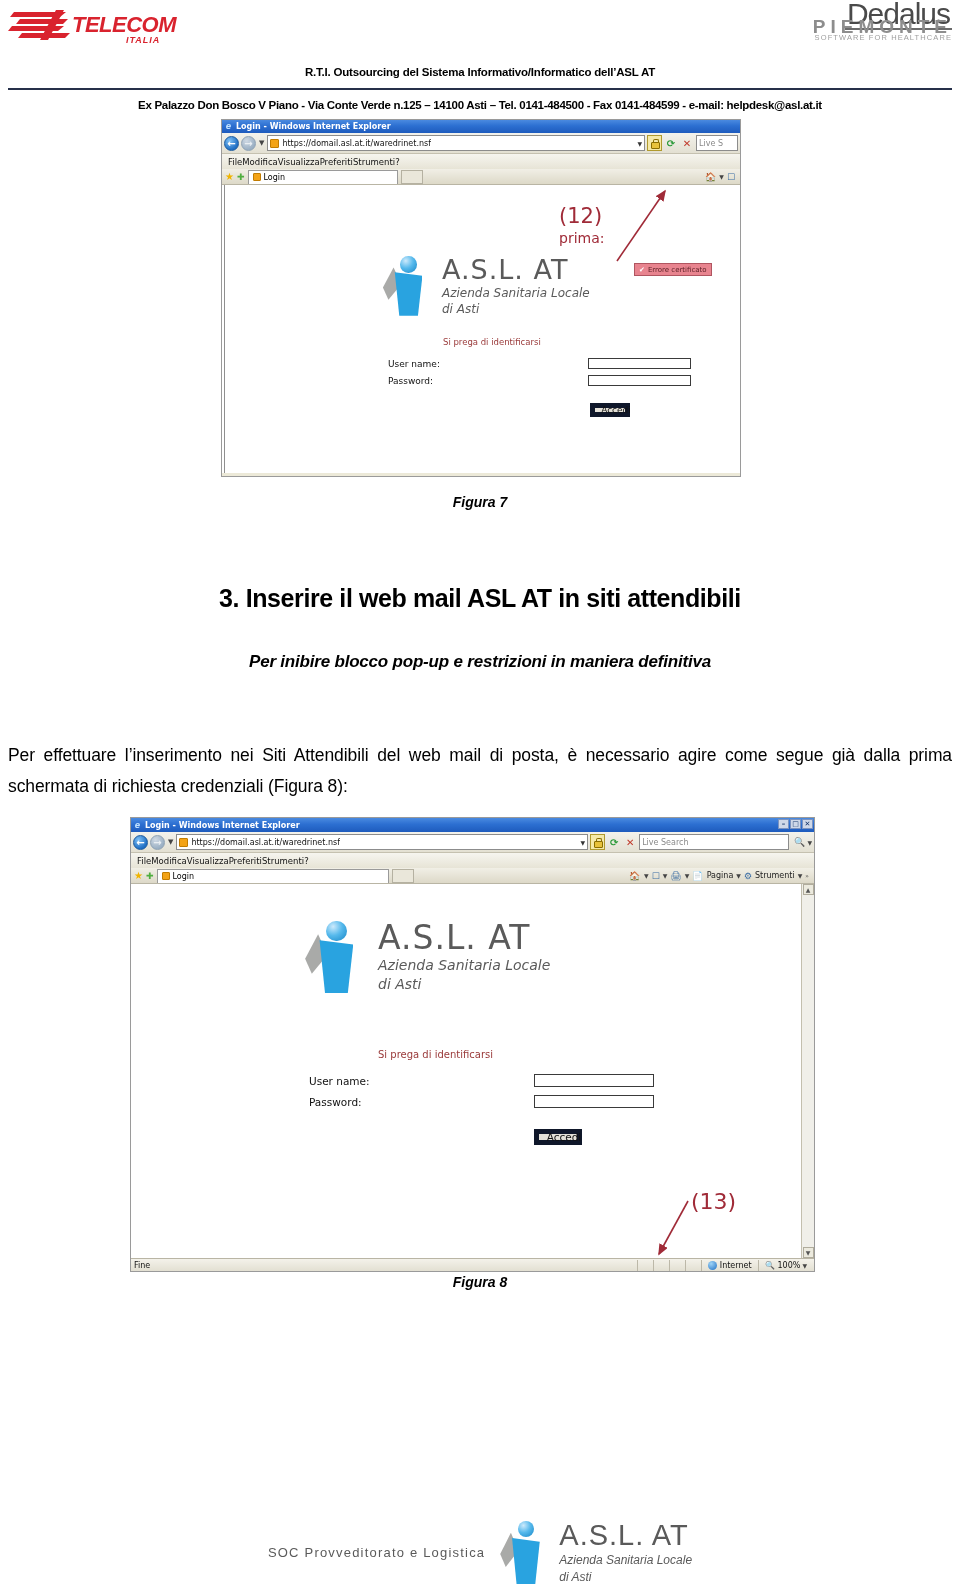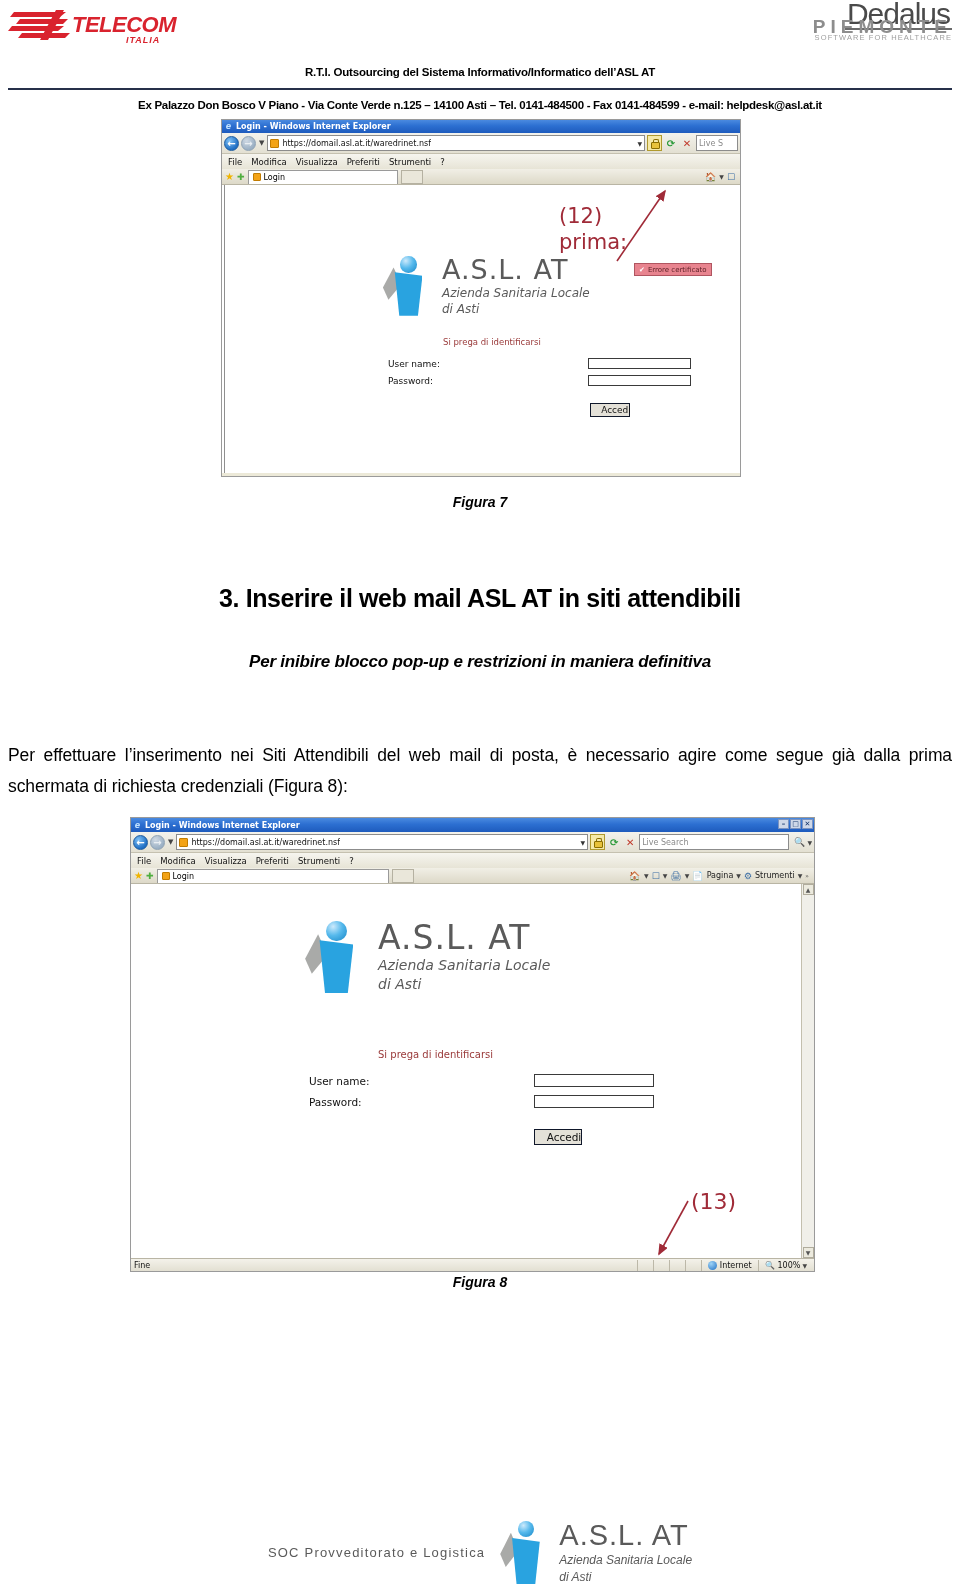--- a/index.html
+++ b/index.html
@@ -137,7 +137,7 @@
   .search-ico { font-size:9px; color:#2a5ea8; margin-left:3px; }
 
   .ie-menubar {
-    height:15px; display:flex; align-items:center; gap:9px;
+    height:15px; display:flex; align-items:center; 
     padding:0 6px; font-size:8.5px; color:#111;
     background:linear-gradient(to bottom,#f6f5ef,#e7e4d6);
   }

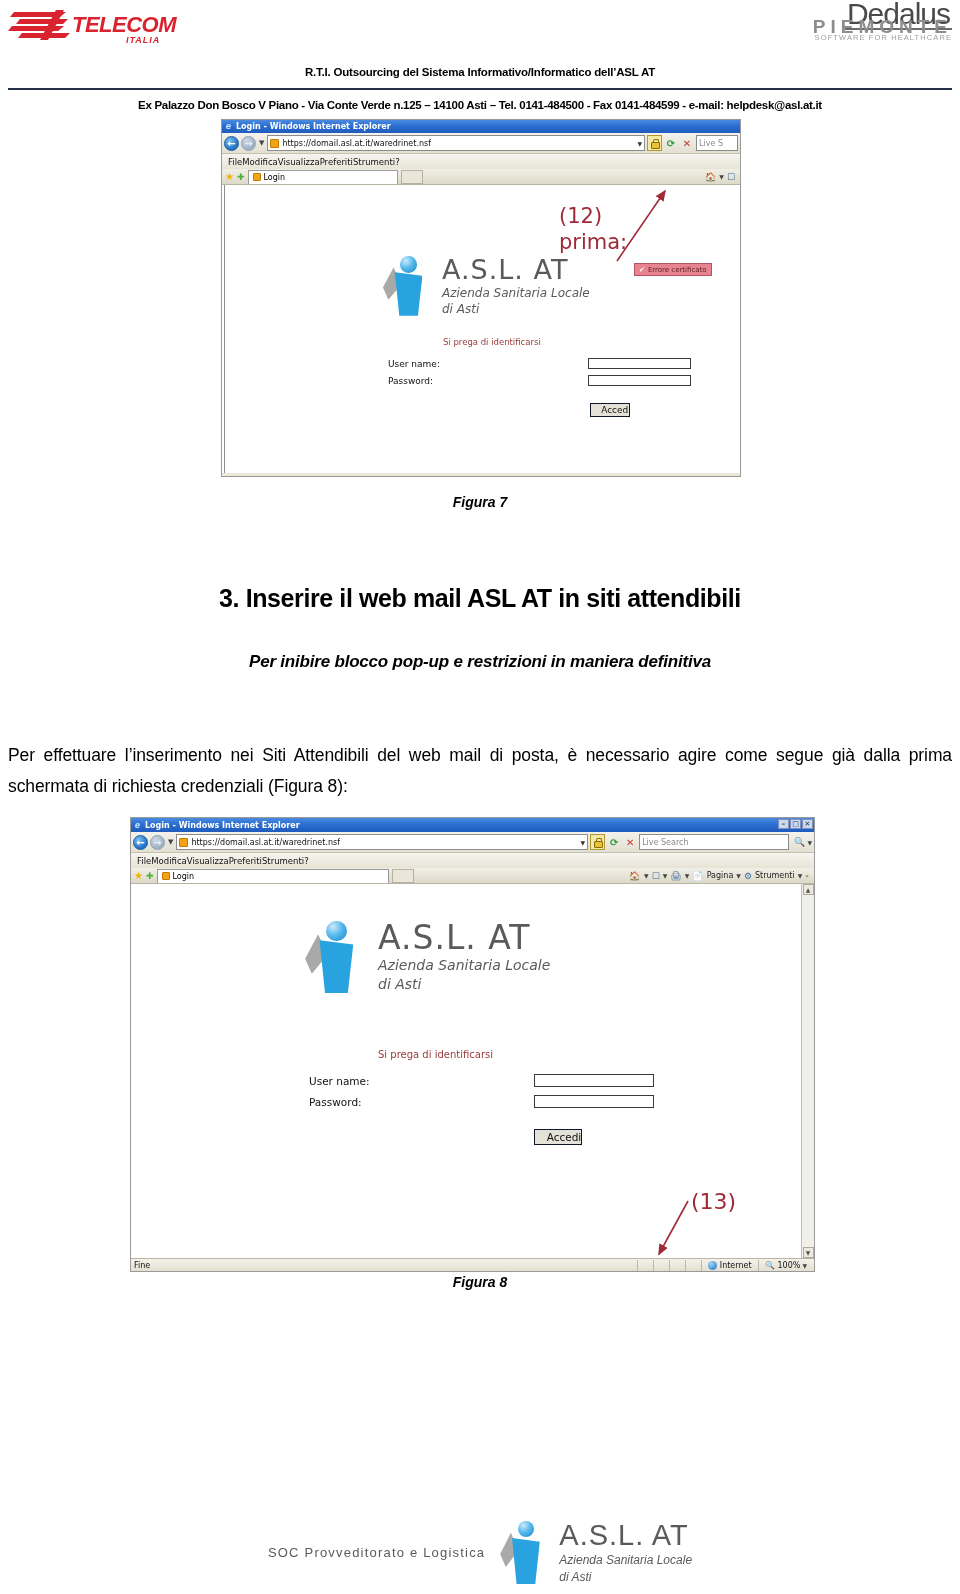--- a/index.html
+++ b/index.html
@@ -321,7 +321,7 @@
       <div class="ie-content" style="height:288px;">
 
         <div class="annot" style="position:absolute; left:337px; top:19px; font-size:21px;">(12)</div>
-        <div class="annot" style="position:absolute; left:337px; top:45px; font-size:21px;">prima:</div>
+        <div class="annot" style="position:absolute; left:337px; top:45px; font-size:14px;">prima:</div>
 
         <svg style="position:absolute; left:0; top:-36px; width:520px; height:130px; pointer-events:none;">
           <defs>

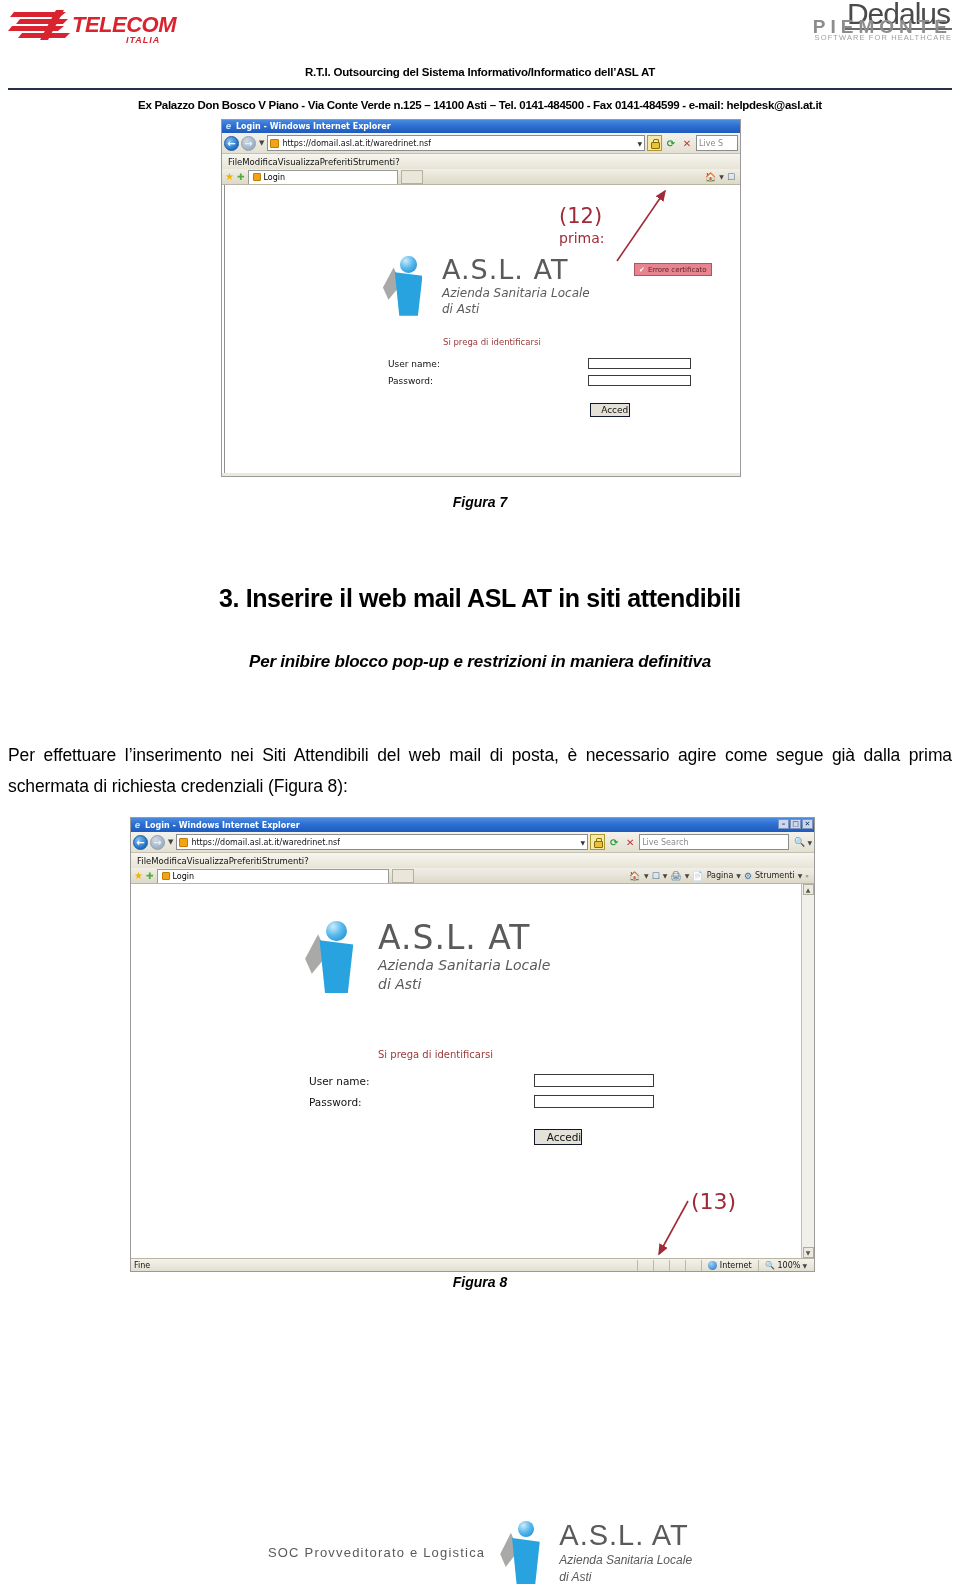--- a/index.html
+++ b/index.html
@@ -204,7 +204,7 @@
   .login-label { color:#111; }
   .login-input { background:#fff; border:1px solid #3a3a3a; }
   .accedi-btn {
-    background:#e4e1d8; border:1px solid #0f172a; color:#111;
+    background:#e4e1d8; border:5px solid #0f172a; color:#111;
     display:flex; align-items:center; justify-content:center;padding-left:12px;
   }
   .prega { color:#9a3a3a; }

